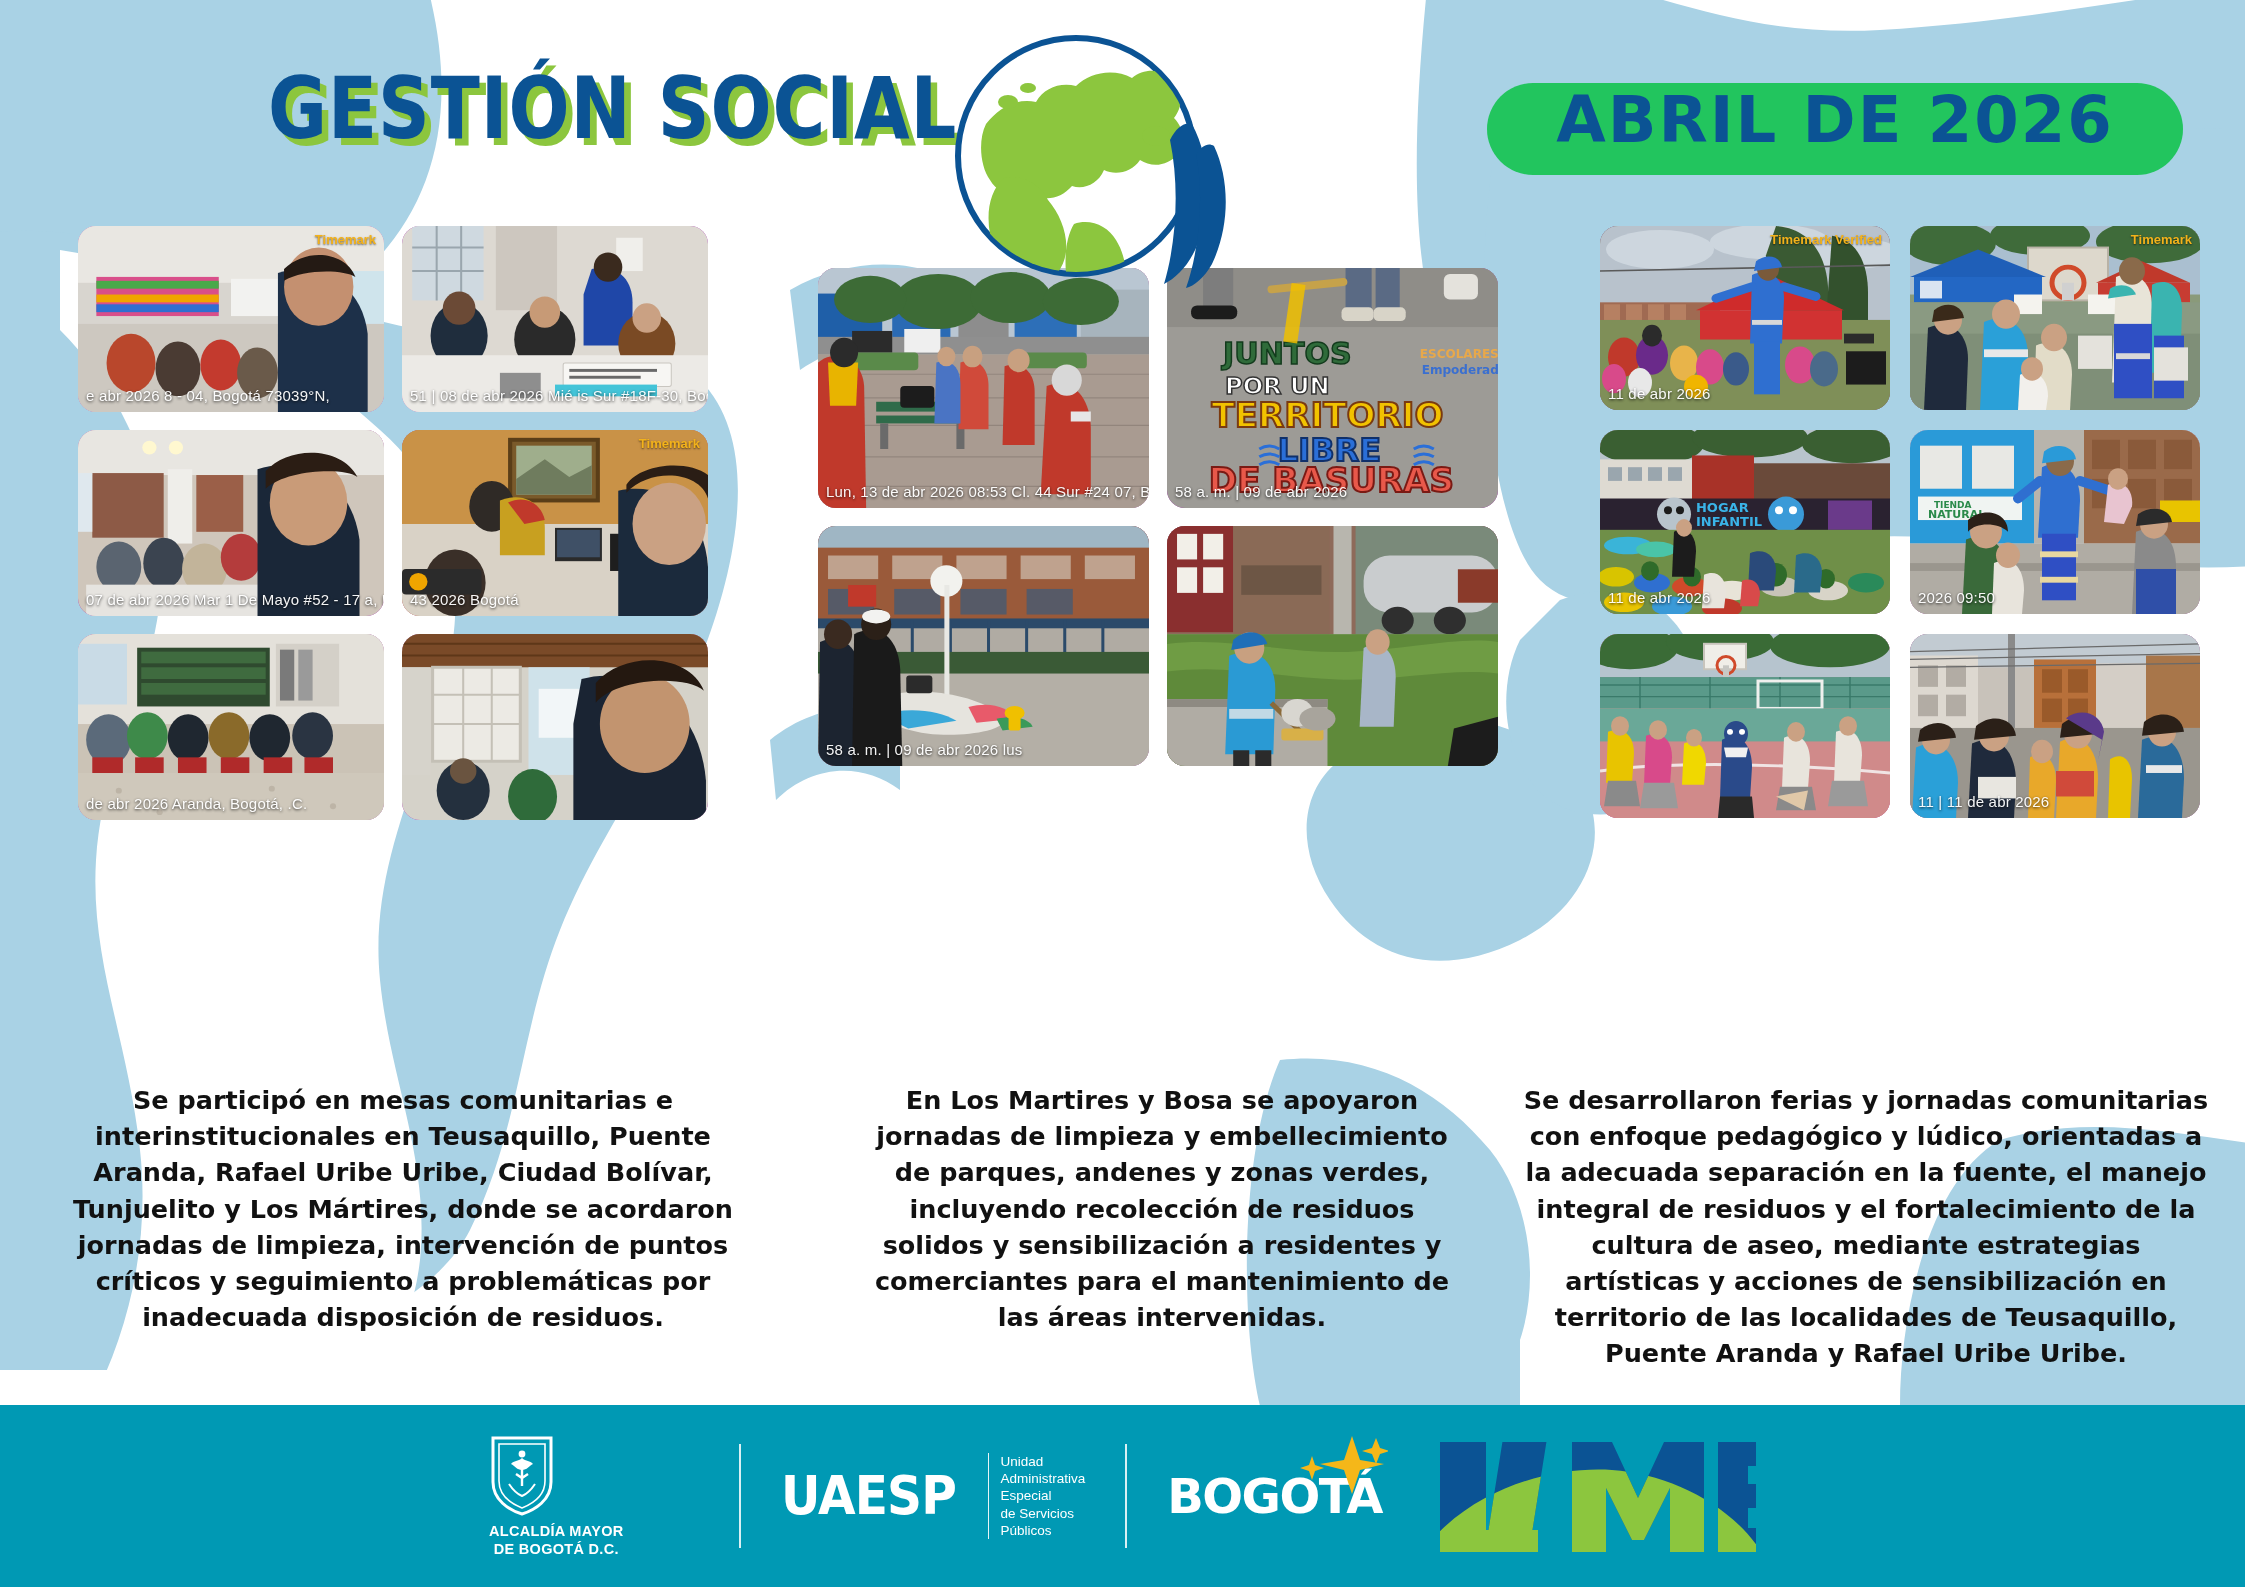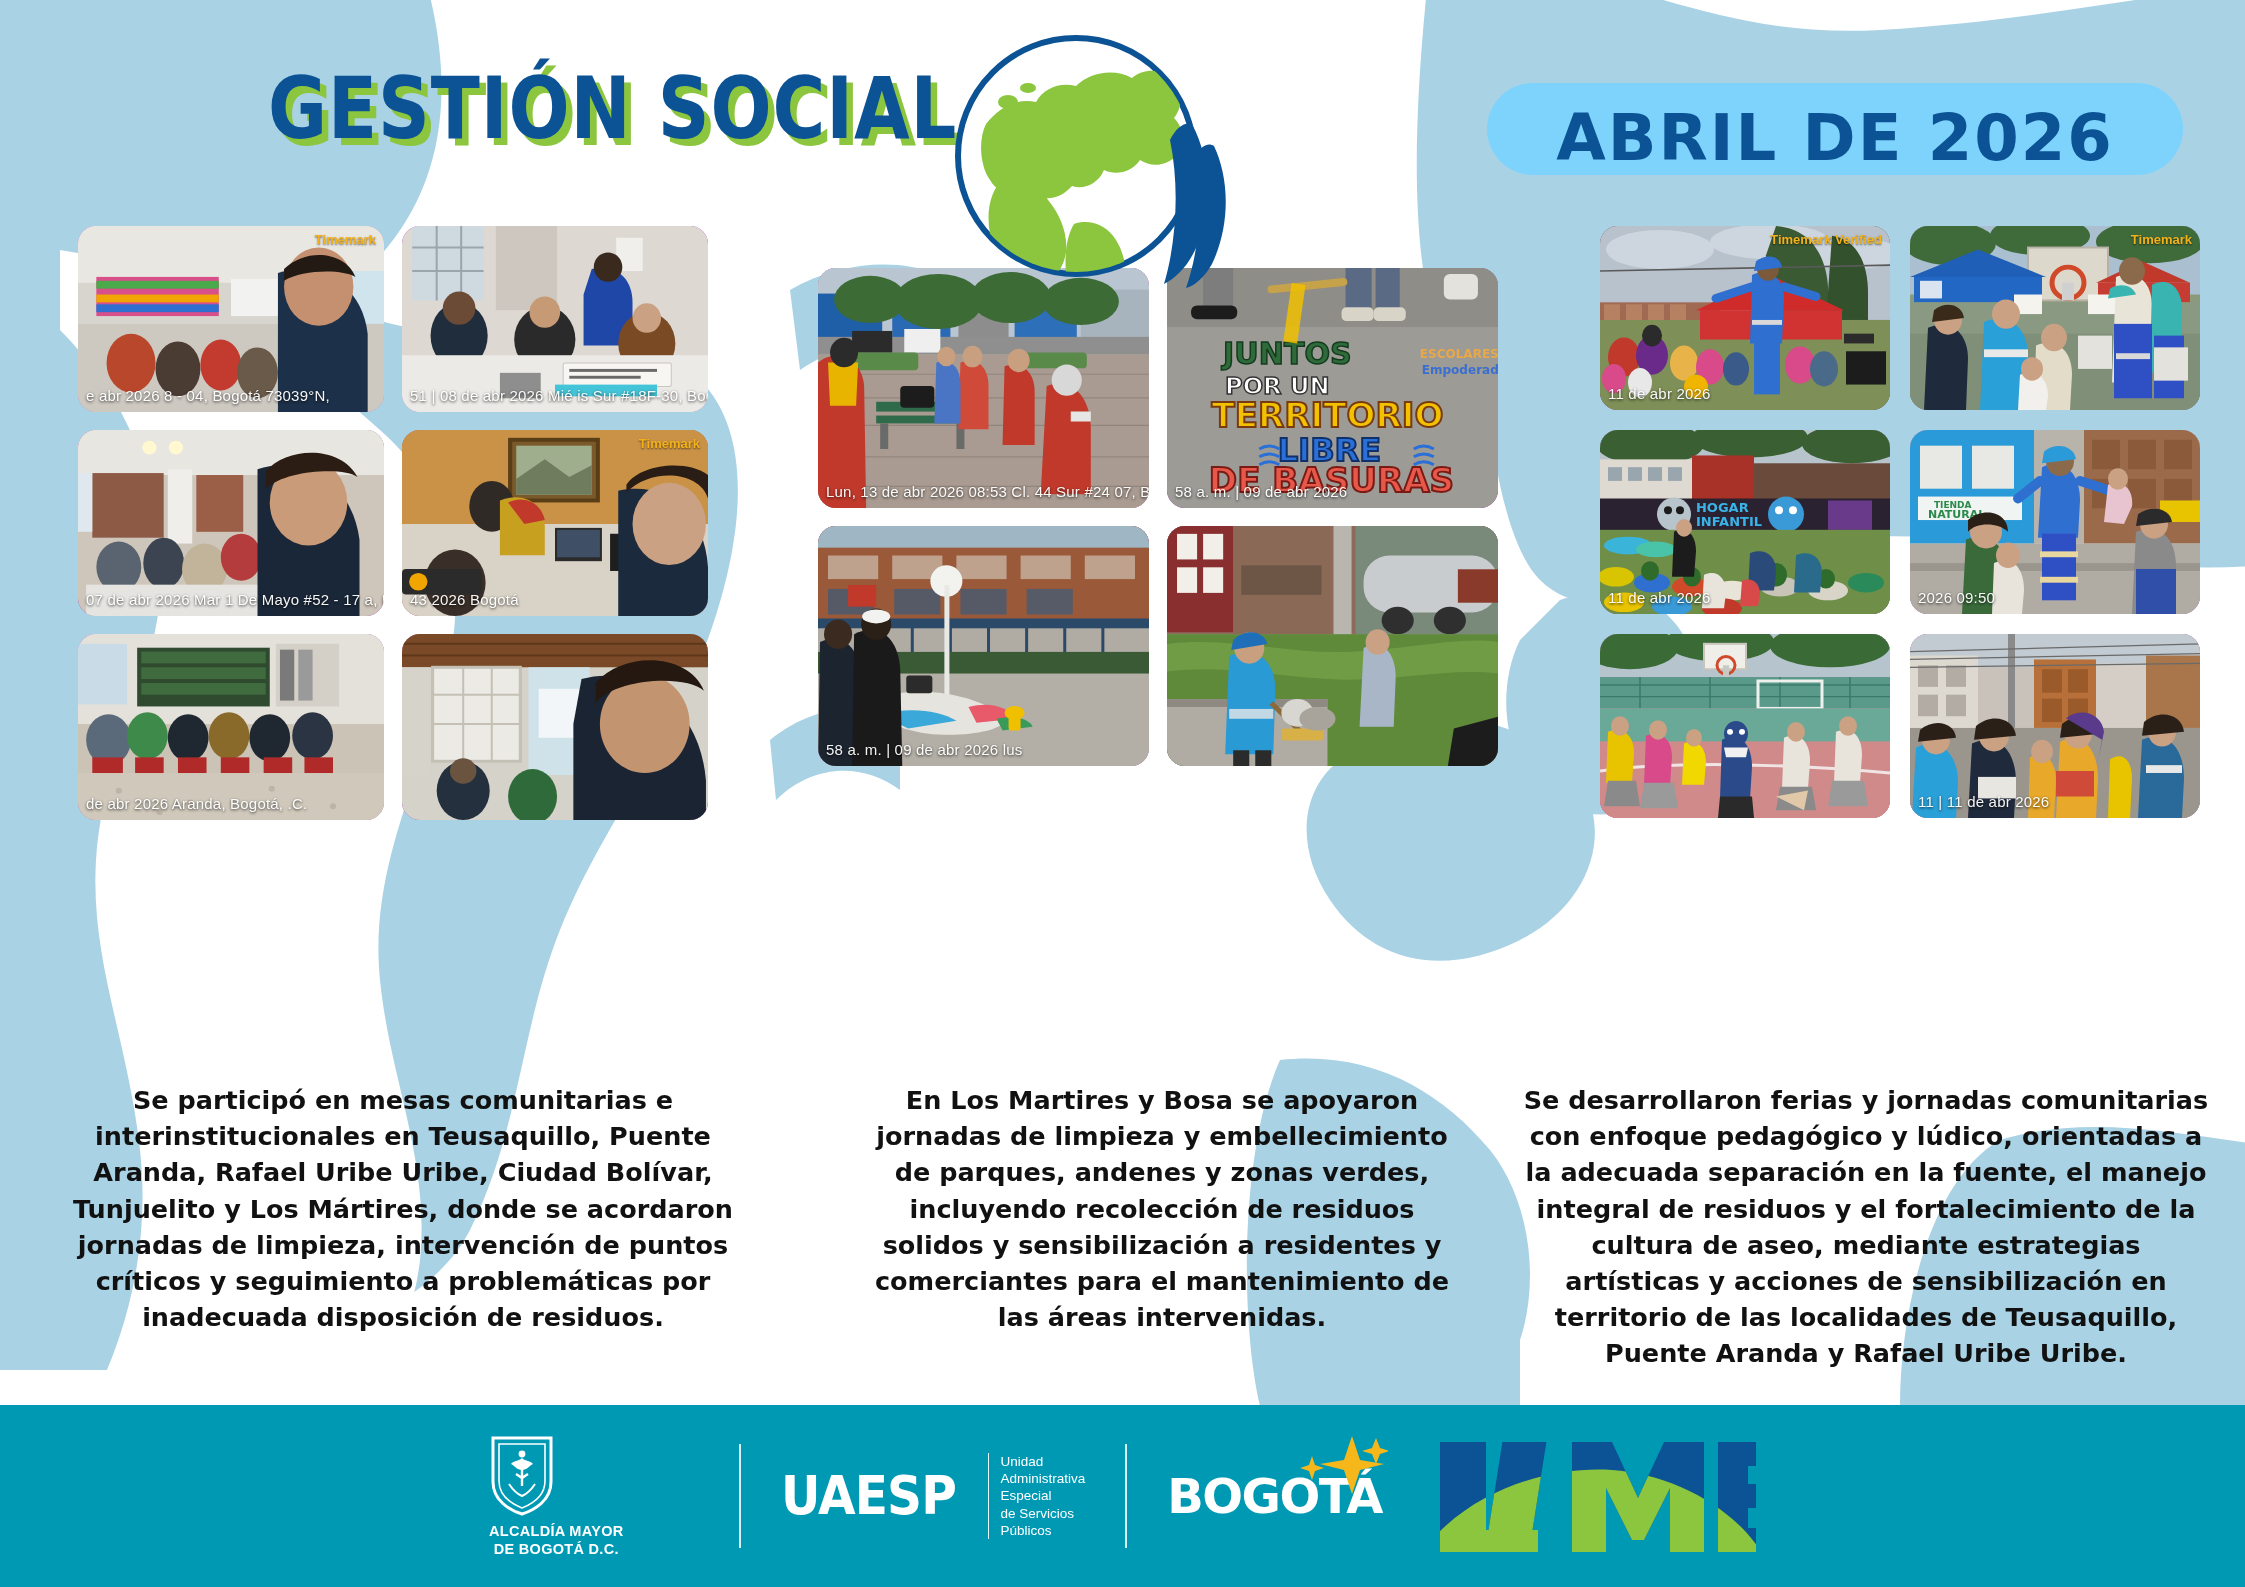--- a/index.html
+++ b/index.html
@@ -49,10 +49,10 @@
     top: 83px;
     width: 696px;
     height: 92px;
-    background: #7dd3fc;
+    background: #22c55e;
     border-radius: 46px;
     display: flex;
-    align-items: flex-end;
+    align-items: flex-start;
     justify-content: center;
   }
   .month-label {

